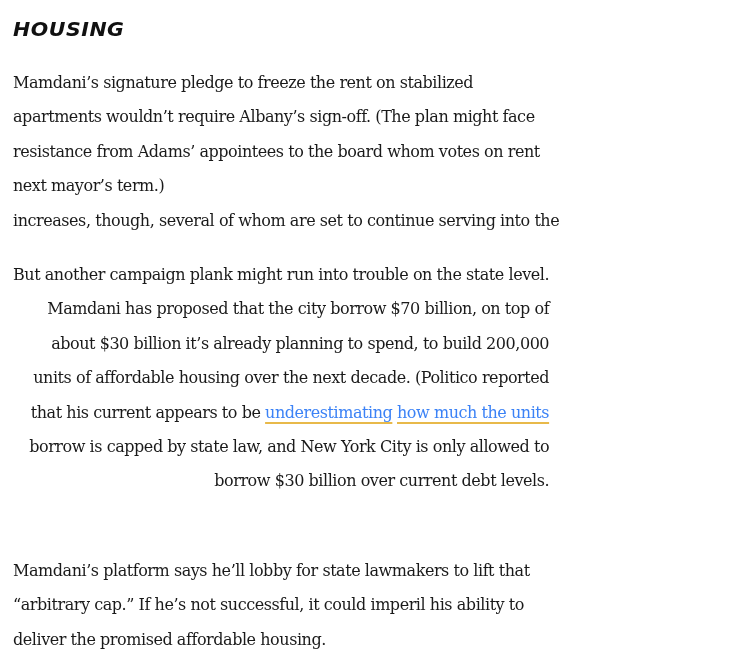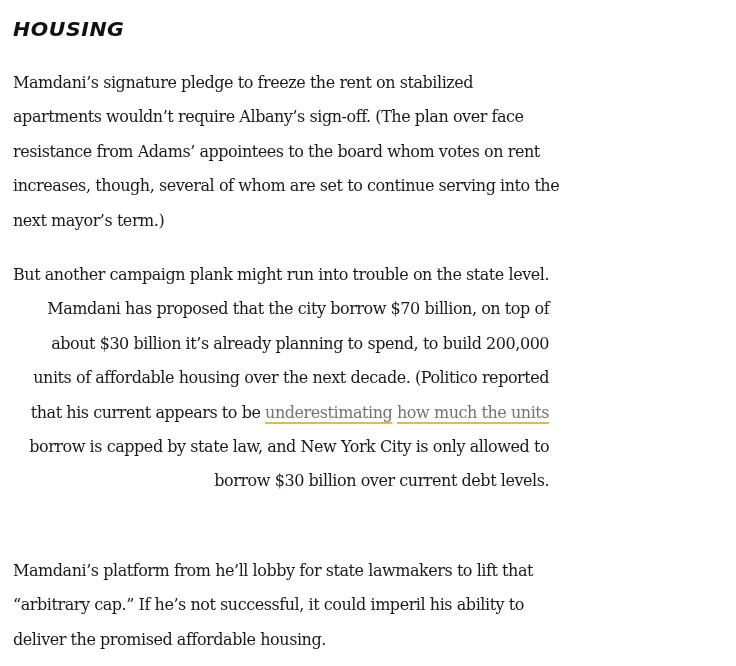--- a/index.html
+++ b/index.html
@@ -30,7 +30,7 @@
 
   <p class="para p1">
     <span class="line">Mamdani’s signature pledge to freeze the rent on stabilized</span>
-    <span class="line">apartments wouldn’t require Albany’s sign-off. (The plan over face</span>
+    <span class="line">apartments wouldn’t require Albany’s sign-off. (The plan might face</span>
     <span class="line">resistance from Adams’ appointees to the board whom votes on rent</span>
     <span class="line">increases, though, several of whom are set to continue serving into the</span>
     <span class="line">next mayor’s term.)</span>

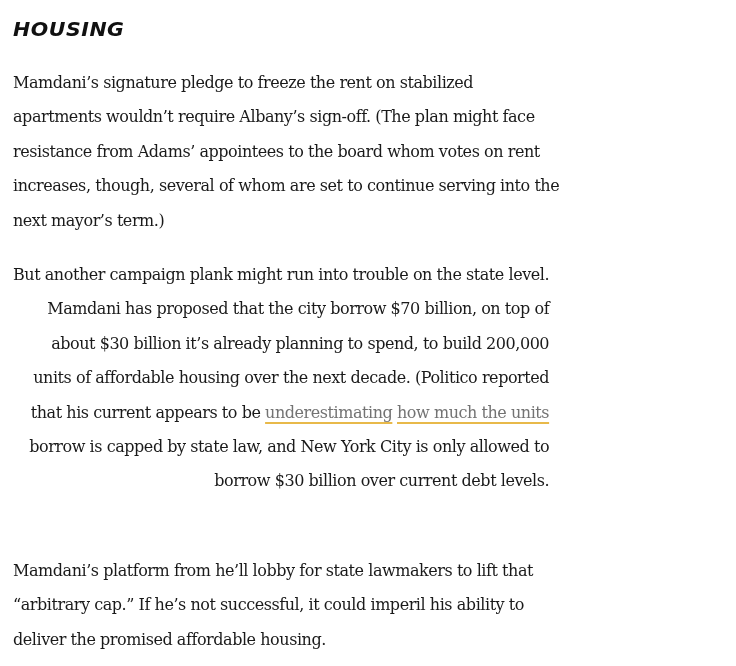--- a/index.html
+++ b/index.html
@@ -32,8 +32,8 @@
     <span class="line">Mamdani’s signature pledge to freeze the rent on stabilized</span>
     <span class="line">apartments wouldn’t require Albany’s sign-off. (The plan might face</span>
     <span class="line">resistance from Adams’ appointees to the board whom votes on rent</span>
+    <span class="line">next mayor’s term.)</span>
     <span class="line">increases, though, several of whom are set to continue serving into the</span>
-    <span class="line">next mayor’s term.)</span>
   </p>
 
   <p class="para p2">

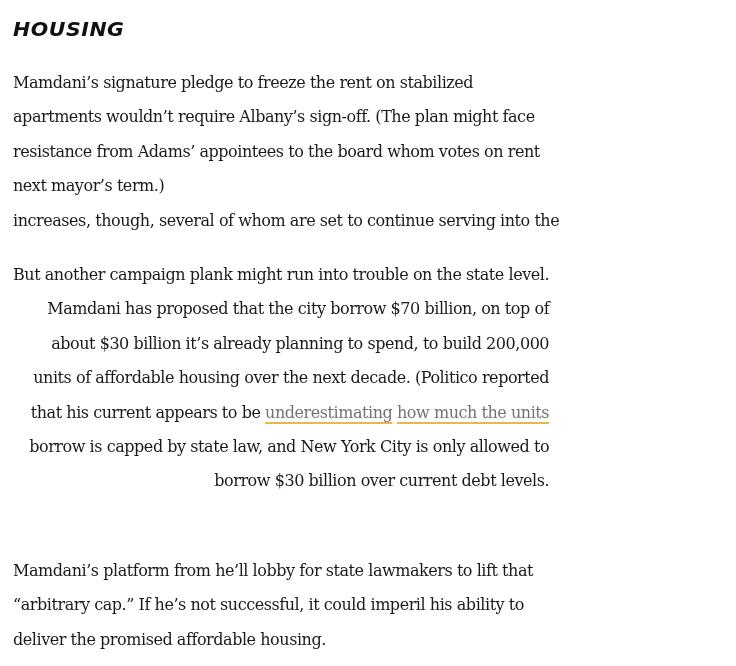--- a/index.html
+++ b/index.html
@@ -19,7 +19,7 @@
   .p1 { top: 66px; }
   .p2 { top: 258px; text-align: right; }
   .p3 { top: 554px; }
-  .link { color: #737373; text-decoration: underline; text-decoration-color: #e8b94a; text-decoration-thickness: 2px; text-underline-offset: 4px; cursor: pointer; }
+  .link { color: #3b82f6; text-decoration: underline; text-decoration-color: #e8b94a; text-decoration-thickness: 2px; text-underline-offset: 4px; cursor: pointer; }
   .line { display: block; white-space: nowrap; }
 </style>
 </head>

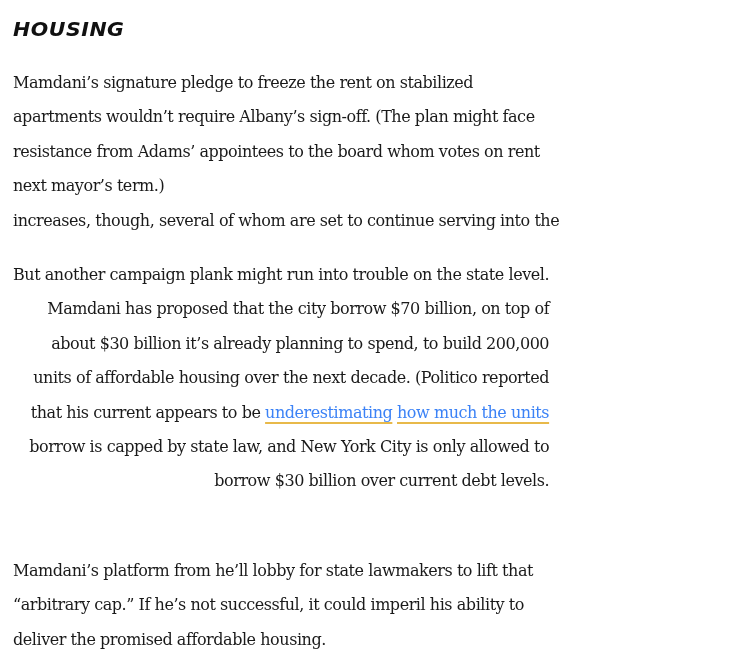--- a/index.html
+++ b/index.html
@@ -47,7 +47,7 @@
   </p>
 
   <p class="para p3">
-    <span class="line">Mamdani’s platform from he’ll lobby for state lawmakers to lift that</span>
+    <span class="line">Mamdani’s platform says he’ll lobby for state lawmakers to lift that</span>
     <span class="line">“arbitrary cap.” If he’s not successful, it could imperil his ability to</span>
     <span class="line">deliver the promised affordable housing.</span>
   </p>

